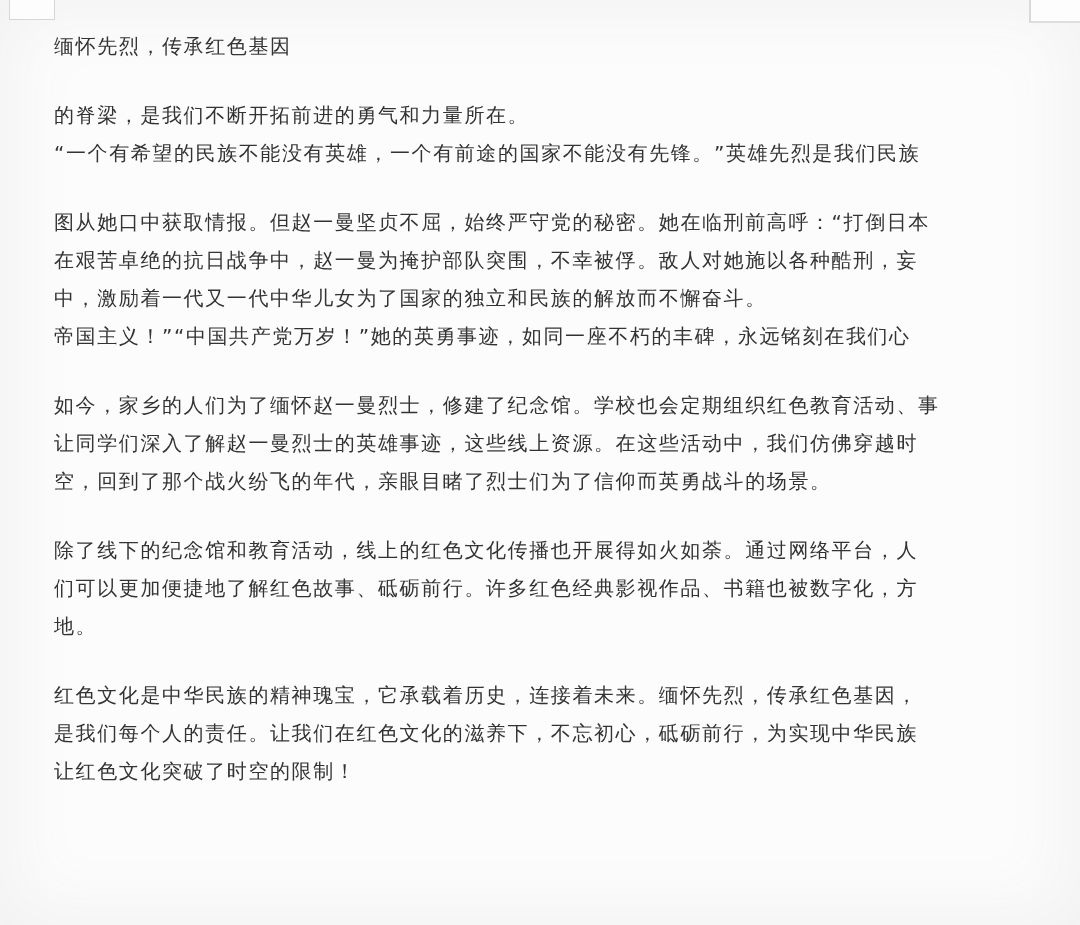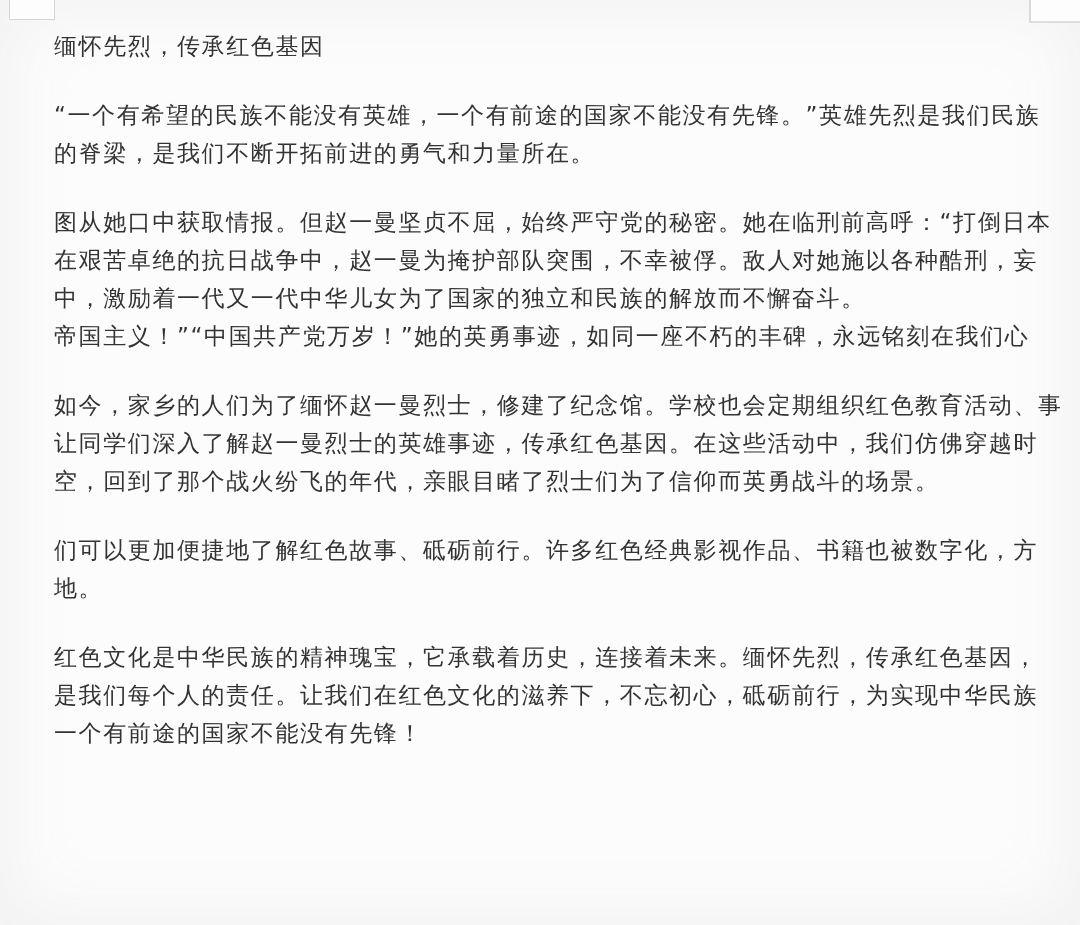--- a/index.html
+++ b/index.html
@@ -53,7 +53,7 @@
   }
   .line {
     display: block;
-    font-size: 23px;
+    font-size: 20px;
     line-height: 38px;
     letter-spacing: 1.6px;
     white-space: nowrap;

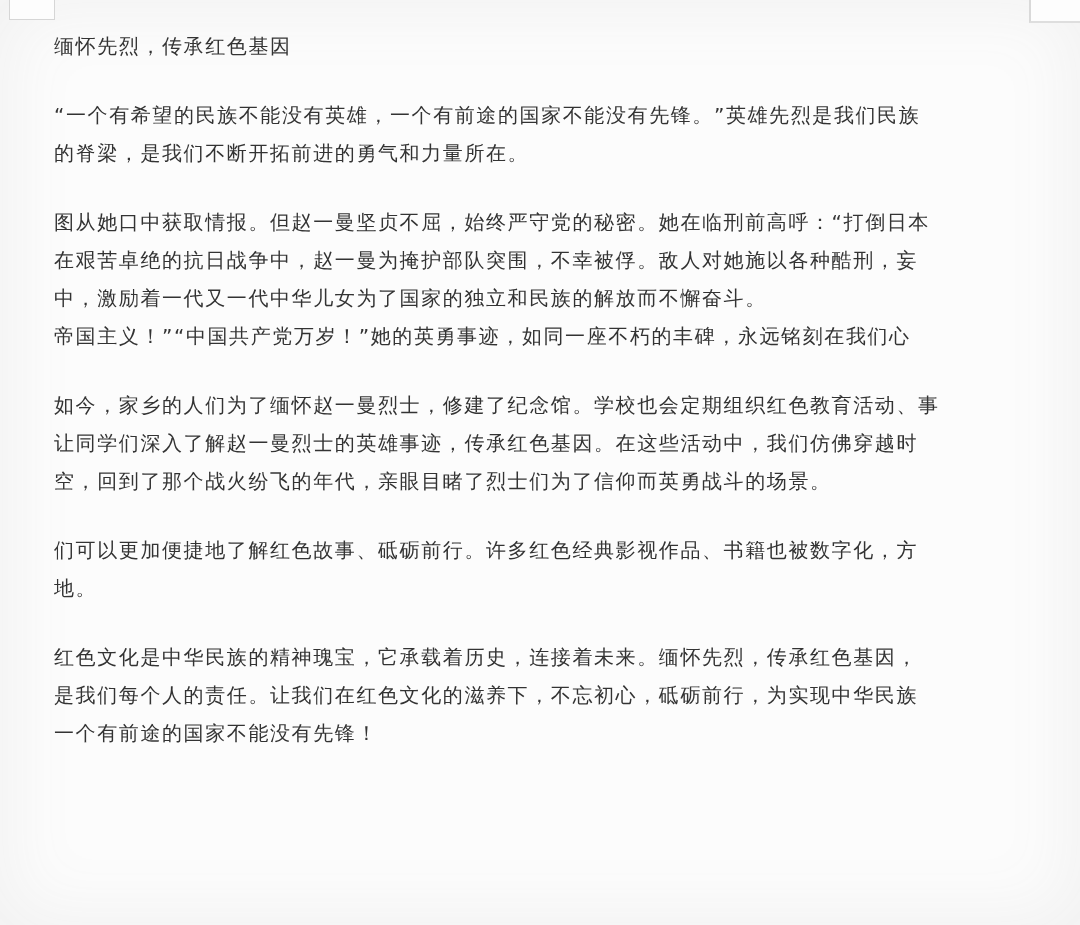--- a/index.html
+++ b/index.html
@@ -77,8 +77,8 @@
     </p>
 
     <p class="para">
+      <span class="line">的脊梁，是我们不断开拓前进的勇气和力量所在。</span>
       <span class="line">“一个有希望的民族不能没有英雄，一个有前途的国家不能没有先锋。”英雄先烈是我们民族</span>
-      <span class="line">的脊梁，是我们不断开拓前进的勇气和力量所在。</span>
     </p>
 
     <p class="para">

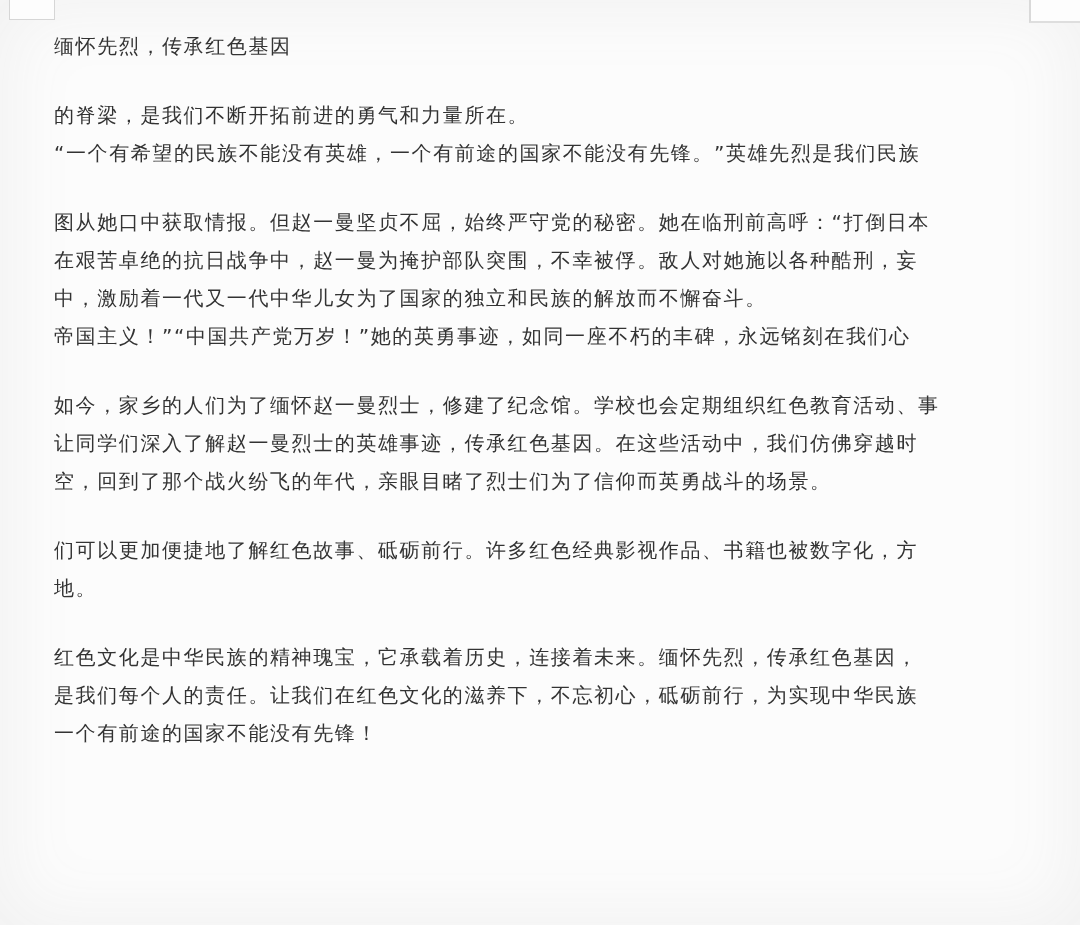--- a/index.html
+++ b/index.html
@@ -90,7 +90,7 @@
 
     <p class="para">
       <span class="line">如今，家乡的人们为了缅怀赵一曼烈士，修建了纪念馆。学校也会定期组织红色教育活动、事</span>
-      <span class="line">让同学们深入了解赵一曼烈士的英雄事迹，传承红色基因。在这些活动中，我们仿佛穿越时</span>
+      <span class="line">让同学们深入了解赵一曼烈士的英雄事迹，这些线上资源。在这些活动中，我们仿佛穿越时</span>
       <span class="line">空，回到了那个战火纷飞的年代，亲眼目睹了烈士们为了信仰而英勇战斗的场景。</span>
     </p>
 

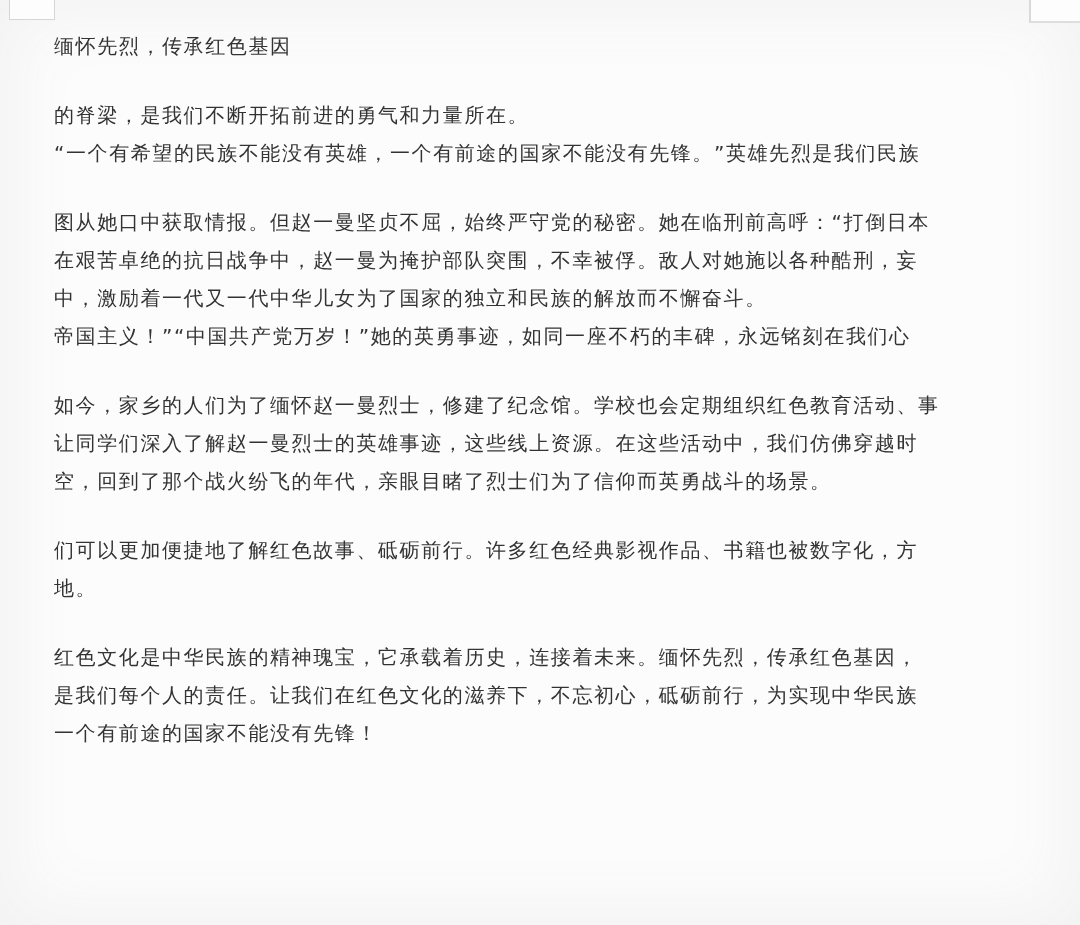--- a/index.html
+++ b/index.html
@@ -95,6 +95,7 @@
     </p>
 
     <p class="para">
+      <span class="line">除了线下的纪念馆和教育活动，线上的红色文化传播也开展得如火如荼。通过网络平台，人</span>
       <span class="line">们可以更加便捷地了解红色故事、砥砺前行。许多红色经典影视作品、书籍也被数字化，方</span>
       <span class="line">地。</span>
     </p>

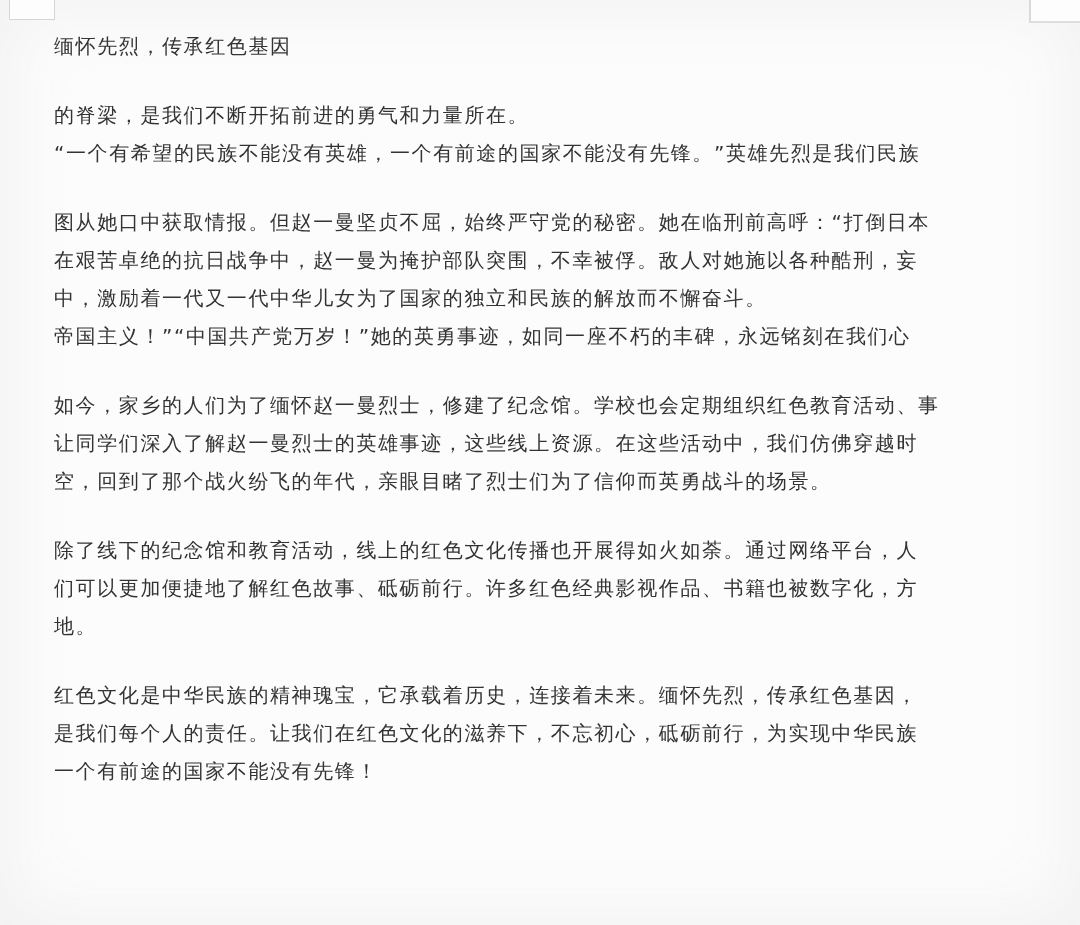--- a/index.html
+++ b/index.html
@@ -103,7 +103,7 @@
     <p class="para">
       <span class="line">红色文化是中华民族的精神瑰宝，它承载着历史，连接着未来。缅怀先烈，传承红色基因，</span>
       <span class="line">是我们每个人的责任。让我们在红色文化的滋养下，不忘初心，砥砺前行，为实现中华民族</span>
-      <span class="line">一个有前途的国家不能没有先锋！</span>
+      <span class="line">让红色文化突破了时空的限制！</span>
     </p>
 
   </div>

